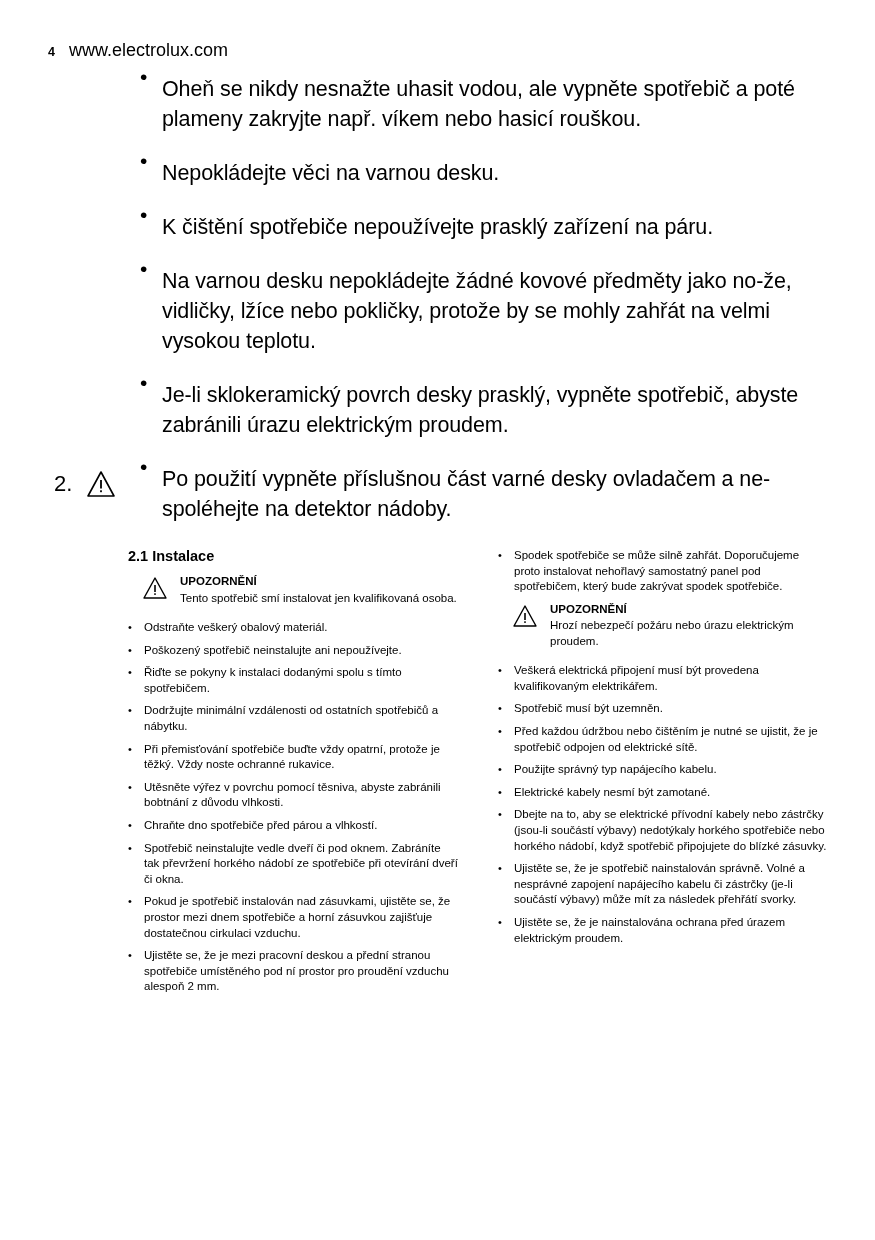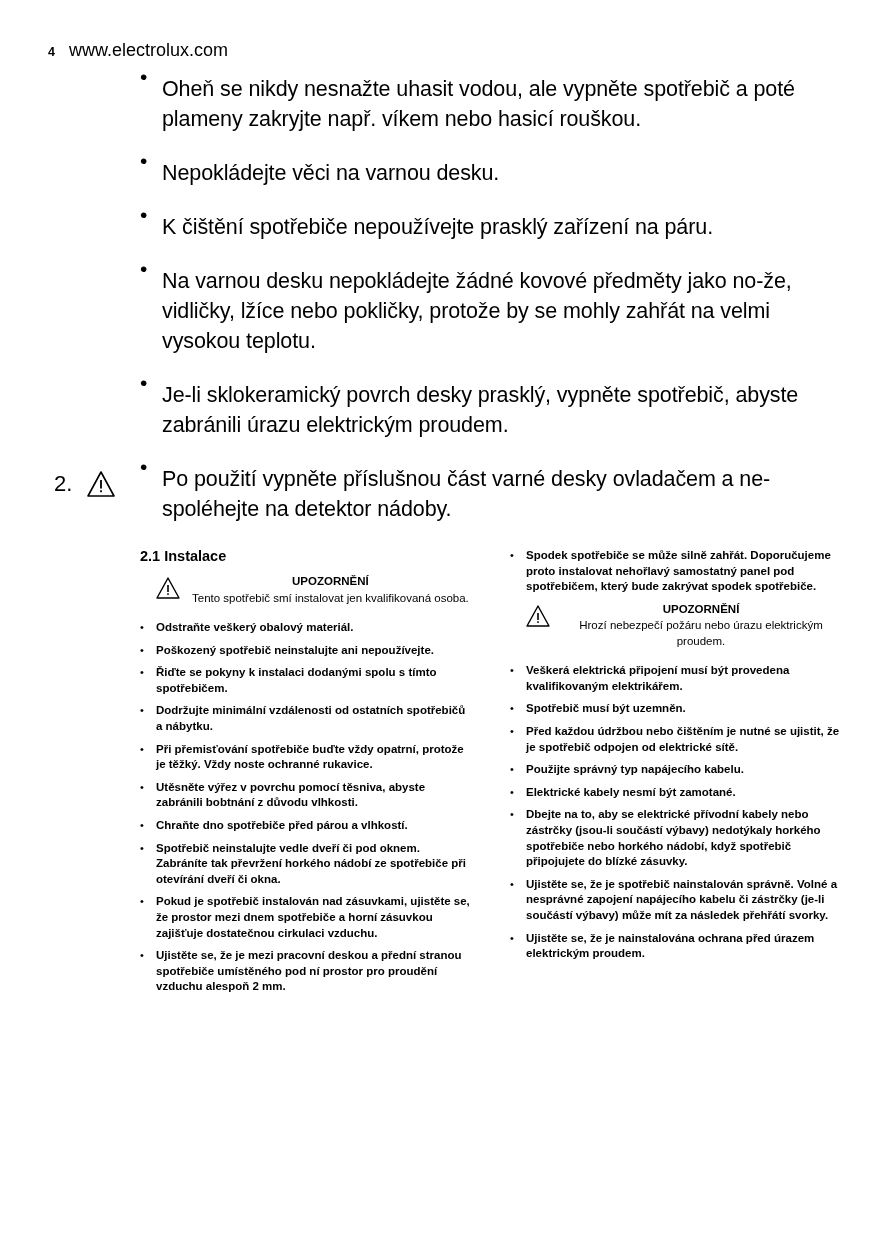--- a/index.html
+++ b/index.html
@@ -97,7 +97,7 @@
   .cols {
     position: absolute;
     top: 548px;
-    left: 140px;
+    left: 128px;
     width: 700px;
     height: 660px;
   }

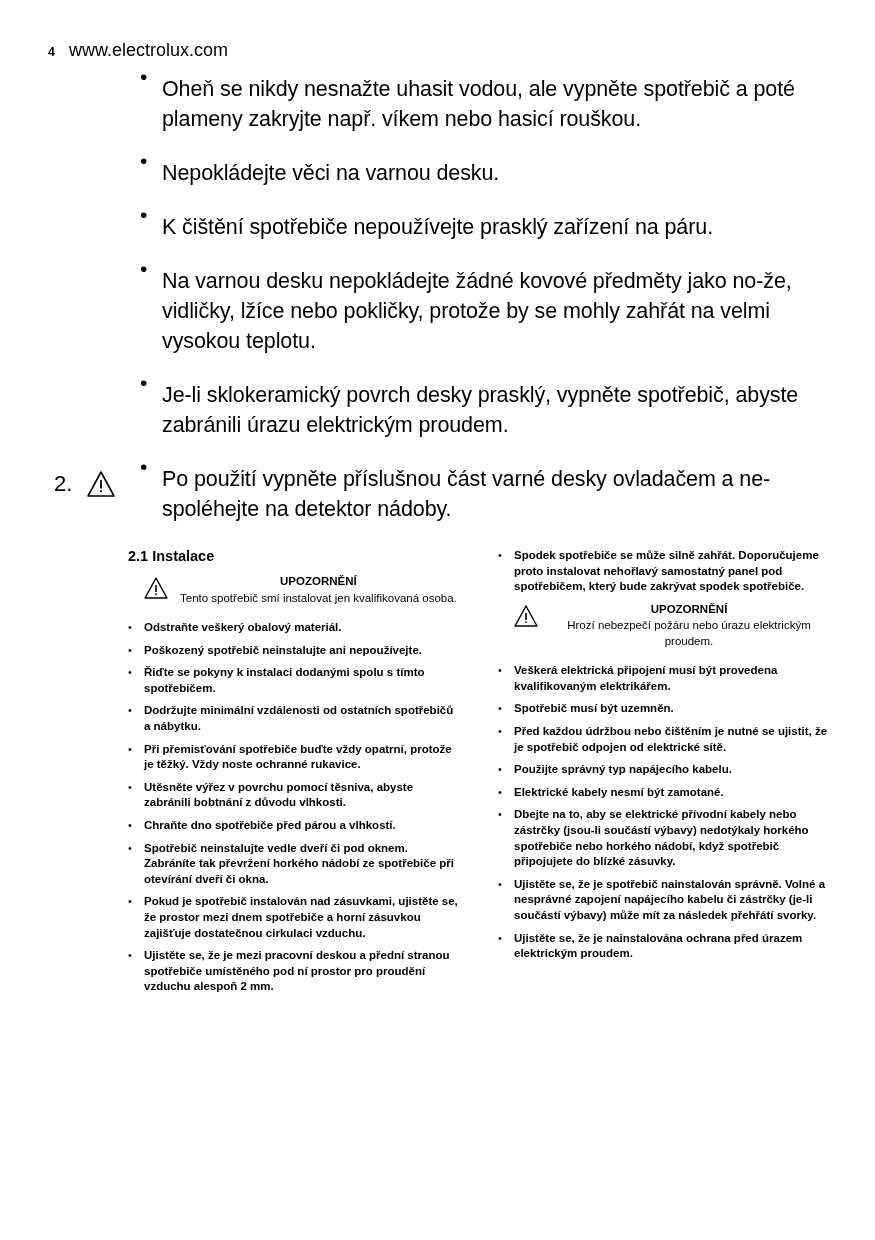--- a/index.html
+++ b/index.html
@@ -161,7 +161,6 @@
   }
   ul.small li .t {
     flex: 1;
-    font-weight: bold;
   }
   p.plainpara {
     font-size: 11.5px;

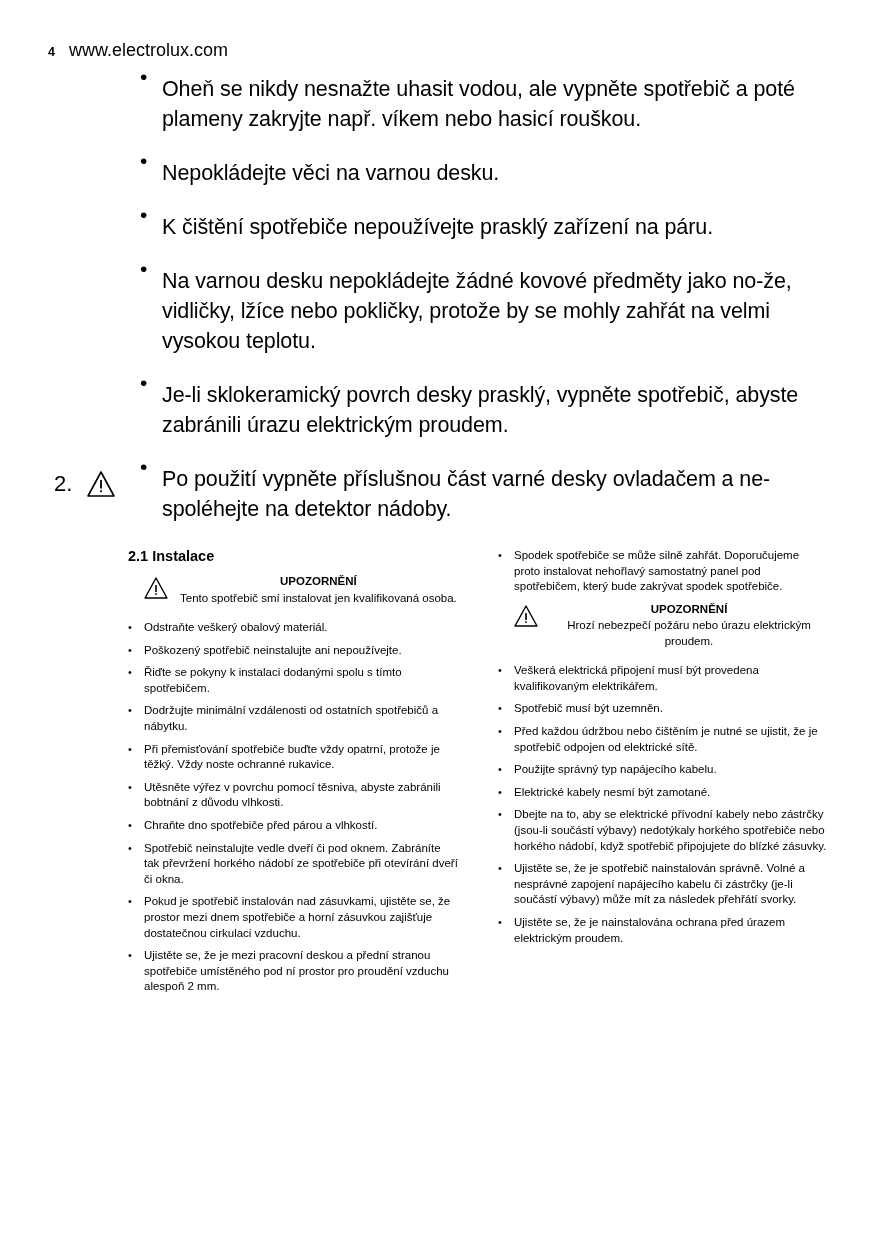--- a/index.html
+++ b/index.html
@@ -125,7 +125,6 @@
     align-items: flex-start;
     gap: 10px;
     margin: 4px 0 14px 14px;
-    text-align: center;
   }
   .caution-box .tri {
     flex: 0 0 28px;

